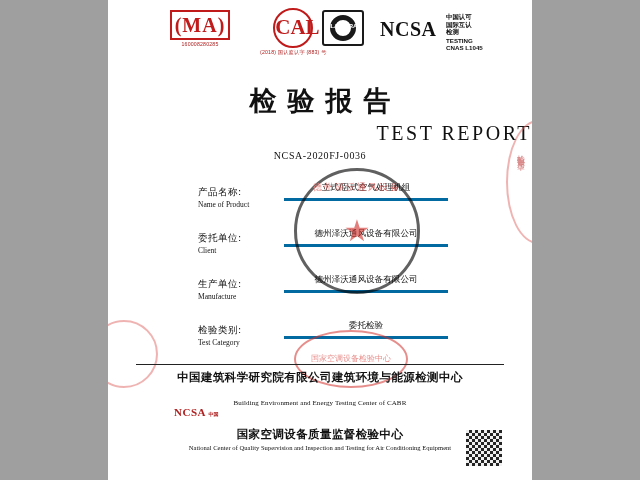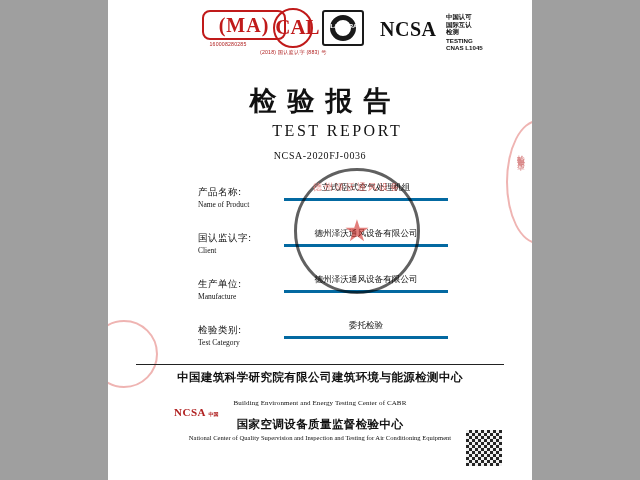--- a/index.html
+++ b/index.html
@@ -49,9 +49,9 @@
     left: 62px; top: 2px;
   }
   .ma-box {
-    width: 84px; height: 30px;
+    width: 60px; height: 30px;
     border: 2.5px solid #c01a1a;
-    border-radius: 8px;
+    border-radius: 0;
     box-sizing: border-box;
     color: #c01a1a;
     font-family: "Liberation Serif", serif;
@@ -60,7 +60,6 @@
     line-height: 26px;
     letter-spacing: 1px;
     position: relative;
-    margin-left: 32px;
   }
 
   

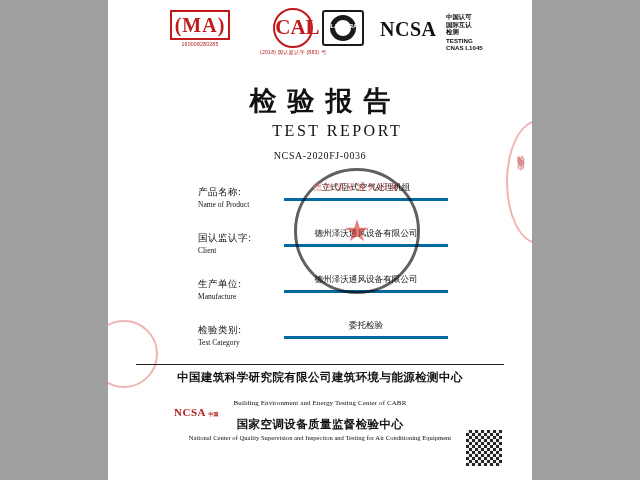--- a/index.html
+++ b/index.html
@@ -149,9 +149,9 @@
     position: absolute;
     left: 0; right: 0;
     top: 122px;
-    text-align: center;
-    font-family: "Liberation Serif", serif;
-    font-size: 16px;
+    text-align: right;
+    font-family: "Liberation Serif", serif;
+    font-size: 20px;
     letter-spacing: 2.5px;
     color: #111;
     text-indent: 2.5px;

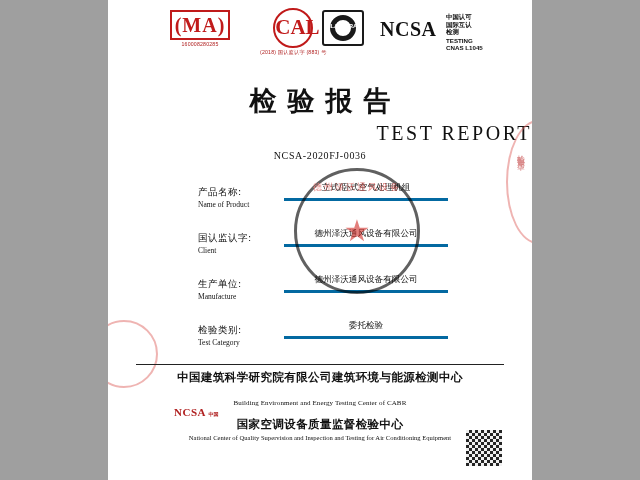--- a/index.html
+++ b/index.html
@@ -428,7 +428,7 @@
 
     <div class="field">
       <div class="f-labels">
-        <div class="f-cn">国认监认字:</div>
+        <div class="f-cn">委托单位:</div>
         <div class="f-en">Client</div>
       </div>
       <div class="f-val">德州泽沃通风设备有限公司</div>

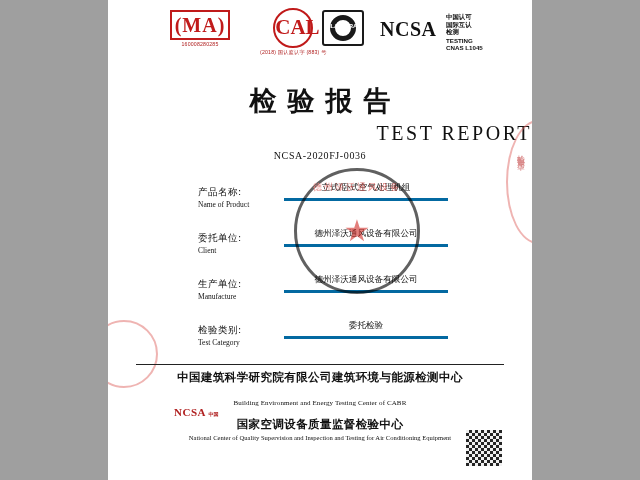--- a/index.html
+++ b/index.html
@@ -455,6 +455,7 @@
     <div class="stamp-arc">德州泽沃通风设备</div>
     <div class="stamp-star">★</div>
   </div>
+  <div class="stamp-oval">国家空调设备检验中心</div>
   <div class="stamp-edge"></div>
   <div class="vert-text">检验专用章</div>
   <div class="stamp-edge2"></div>

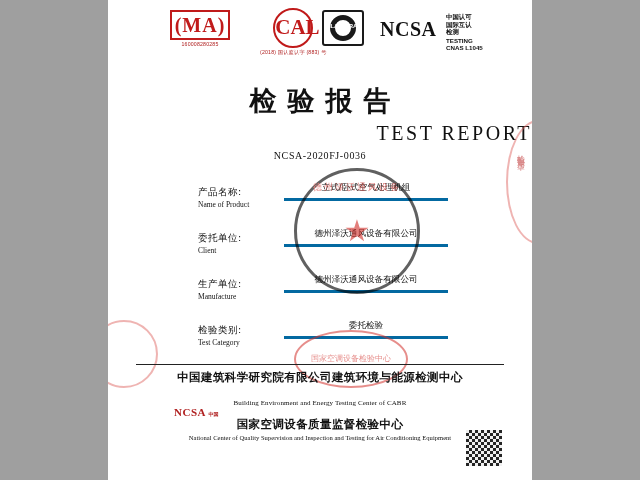--- a/index.html
+++ b/index.html
@@ -249,7 +249,7 @@
     font-weight: bold;
     color: #111;
     letter-spacing: .4px;
-    margin-top: 10px;
+    margin-top: 20px;
   }
   .ft-en2 {
     font-family: "Liberation Serif", serif;

